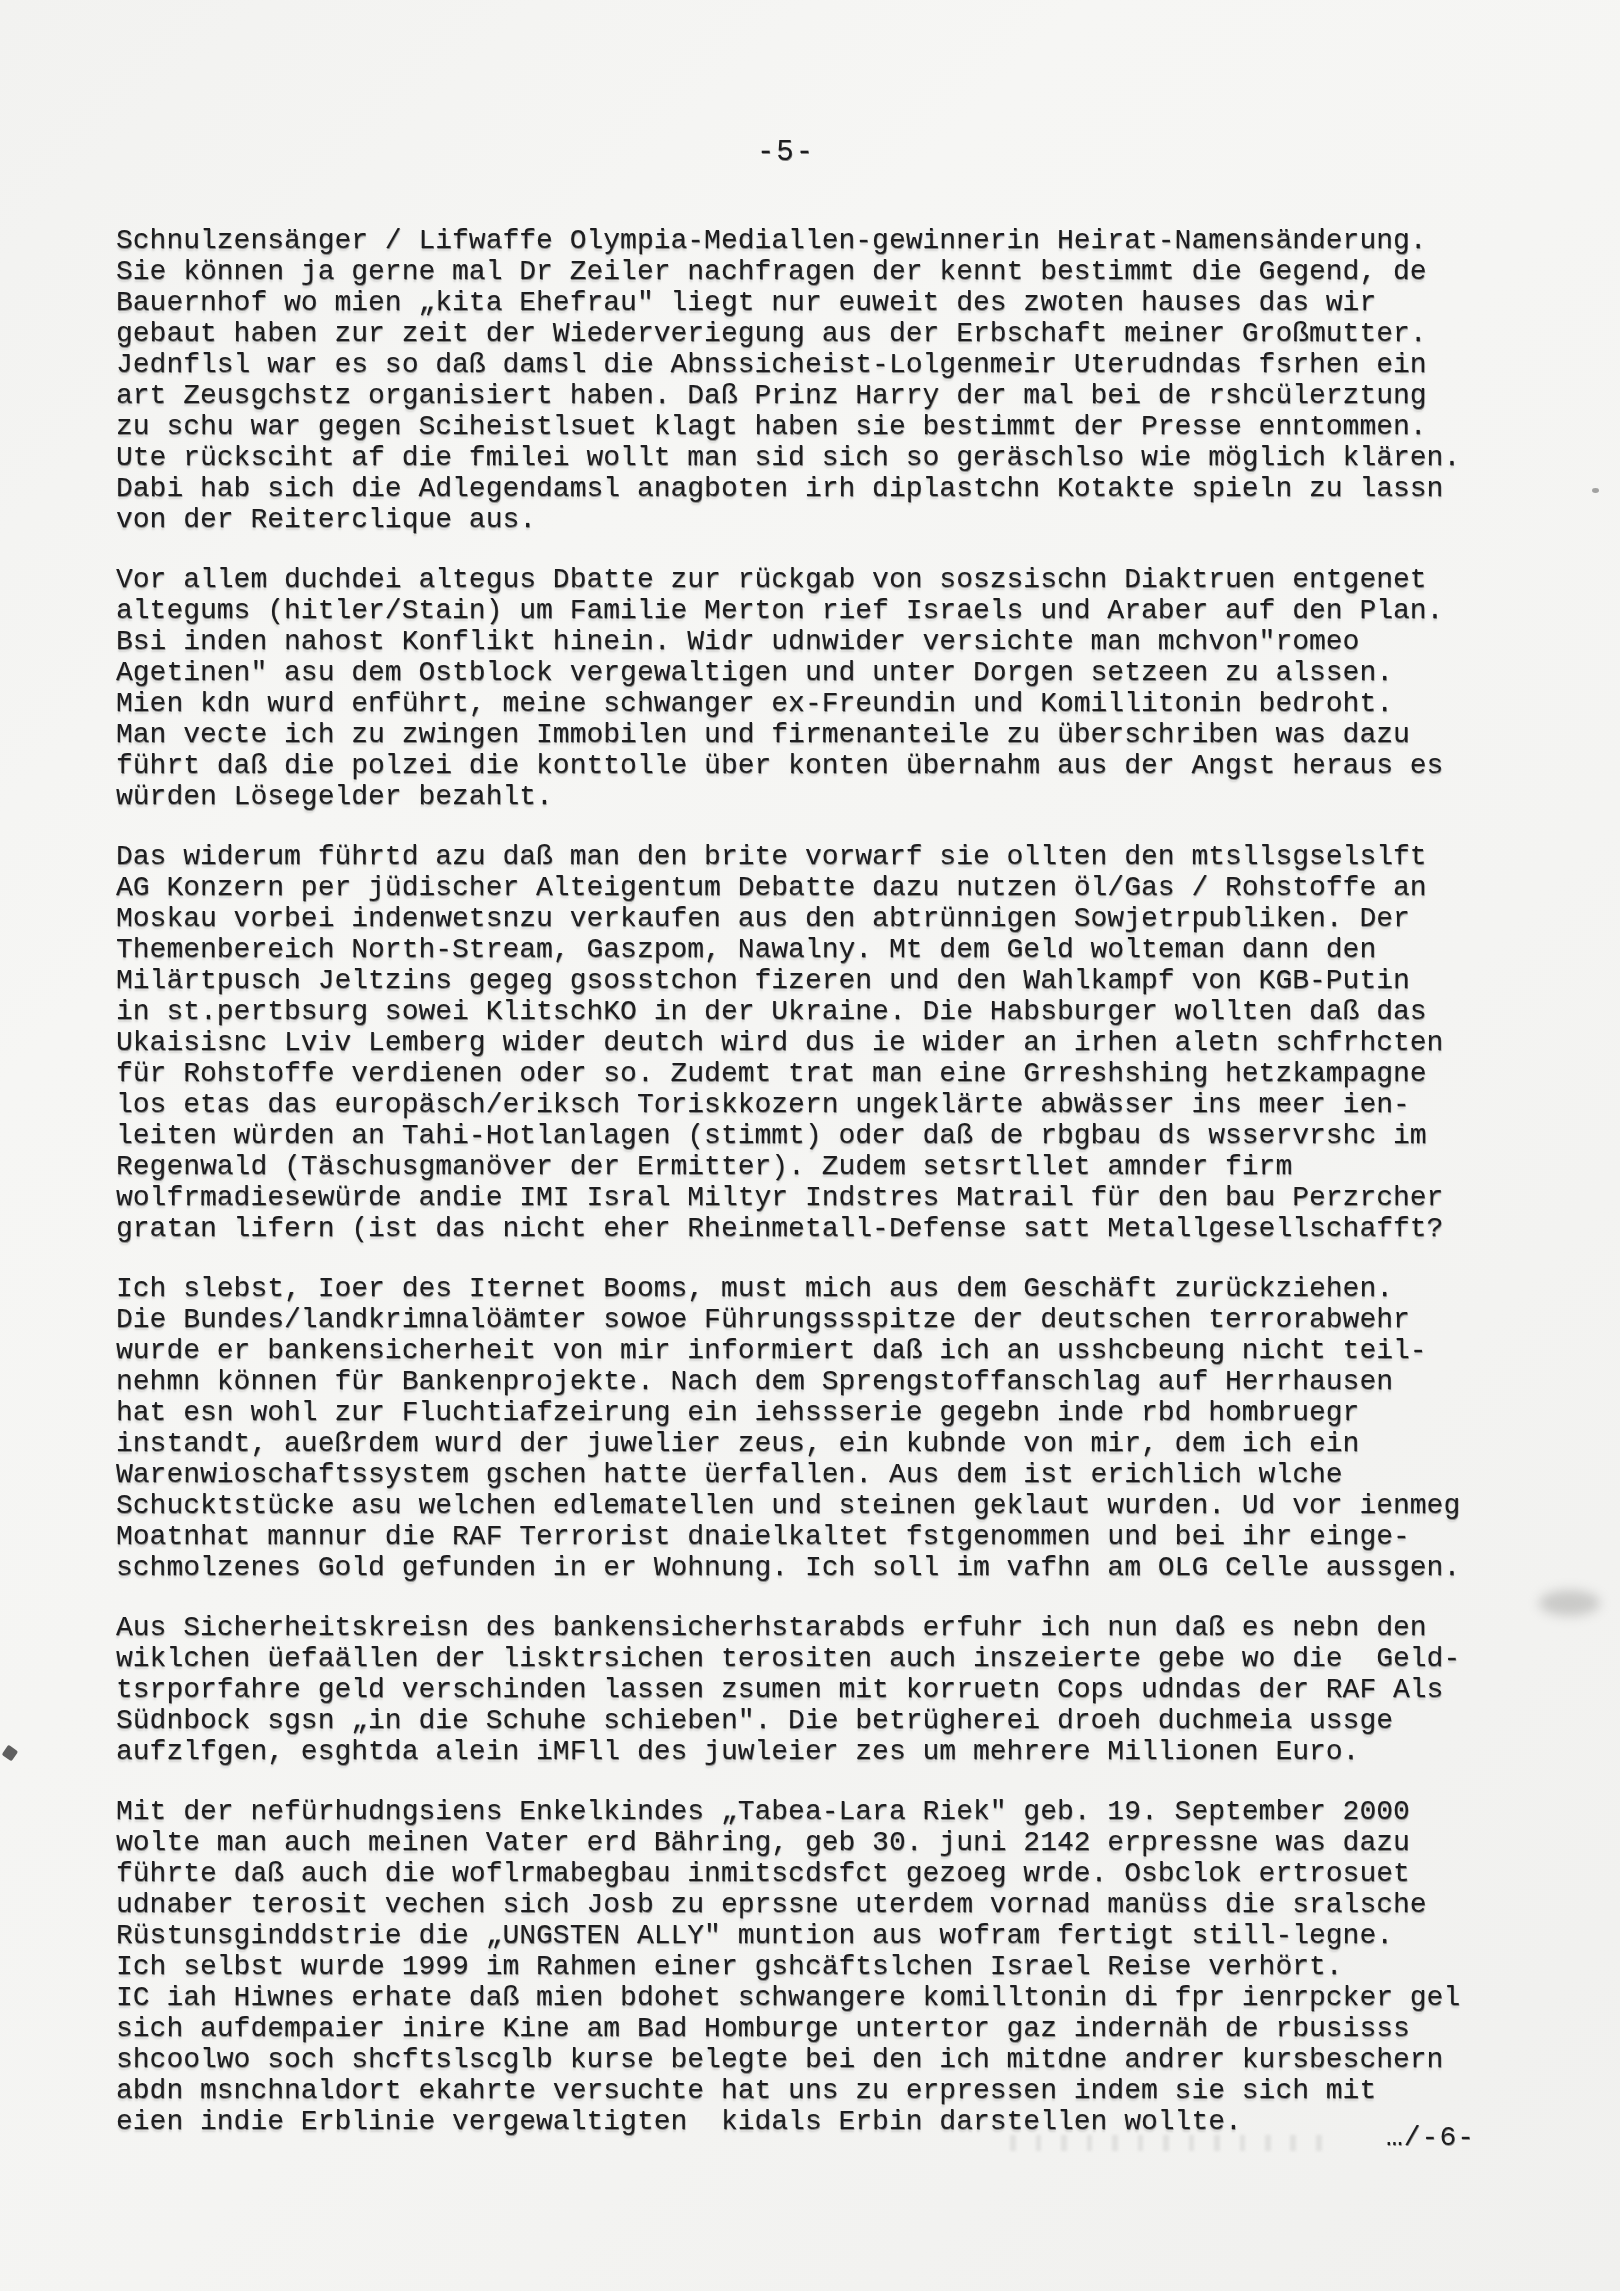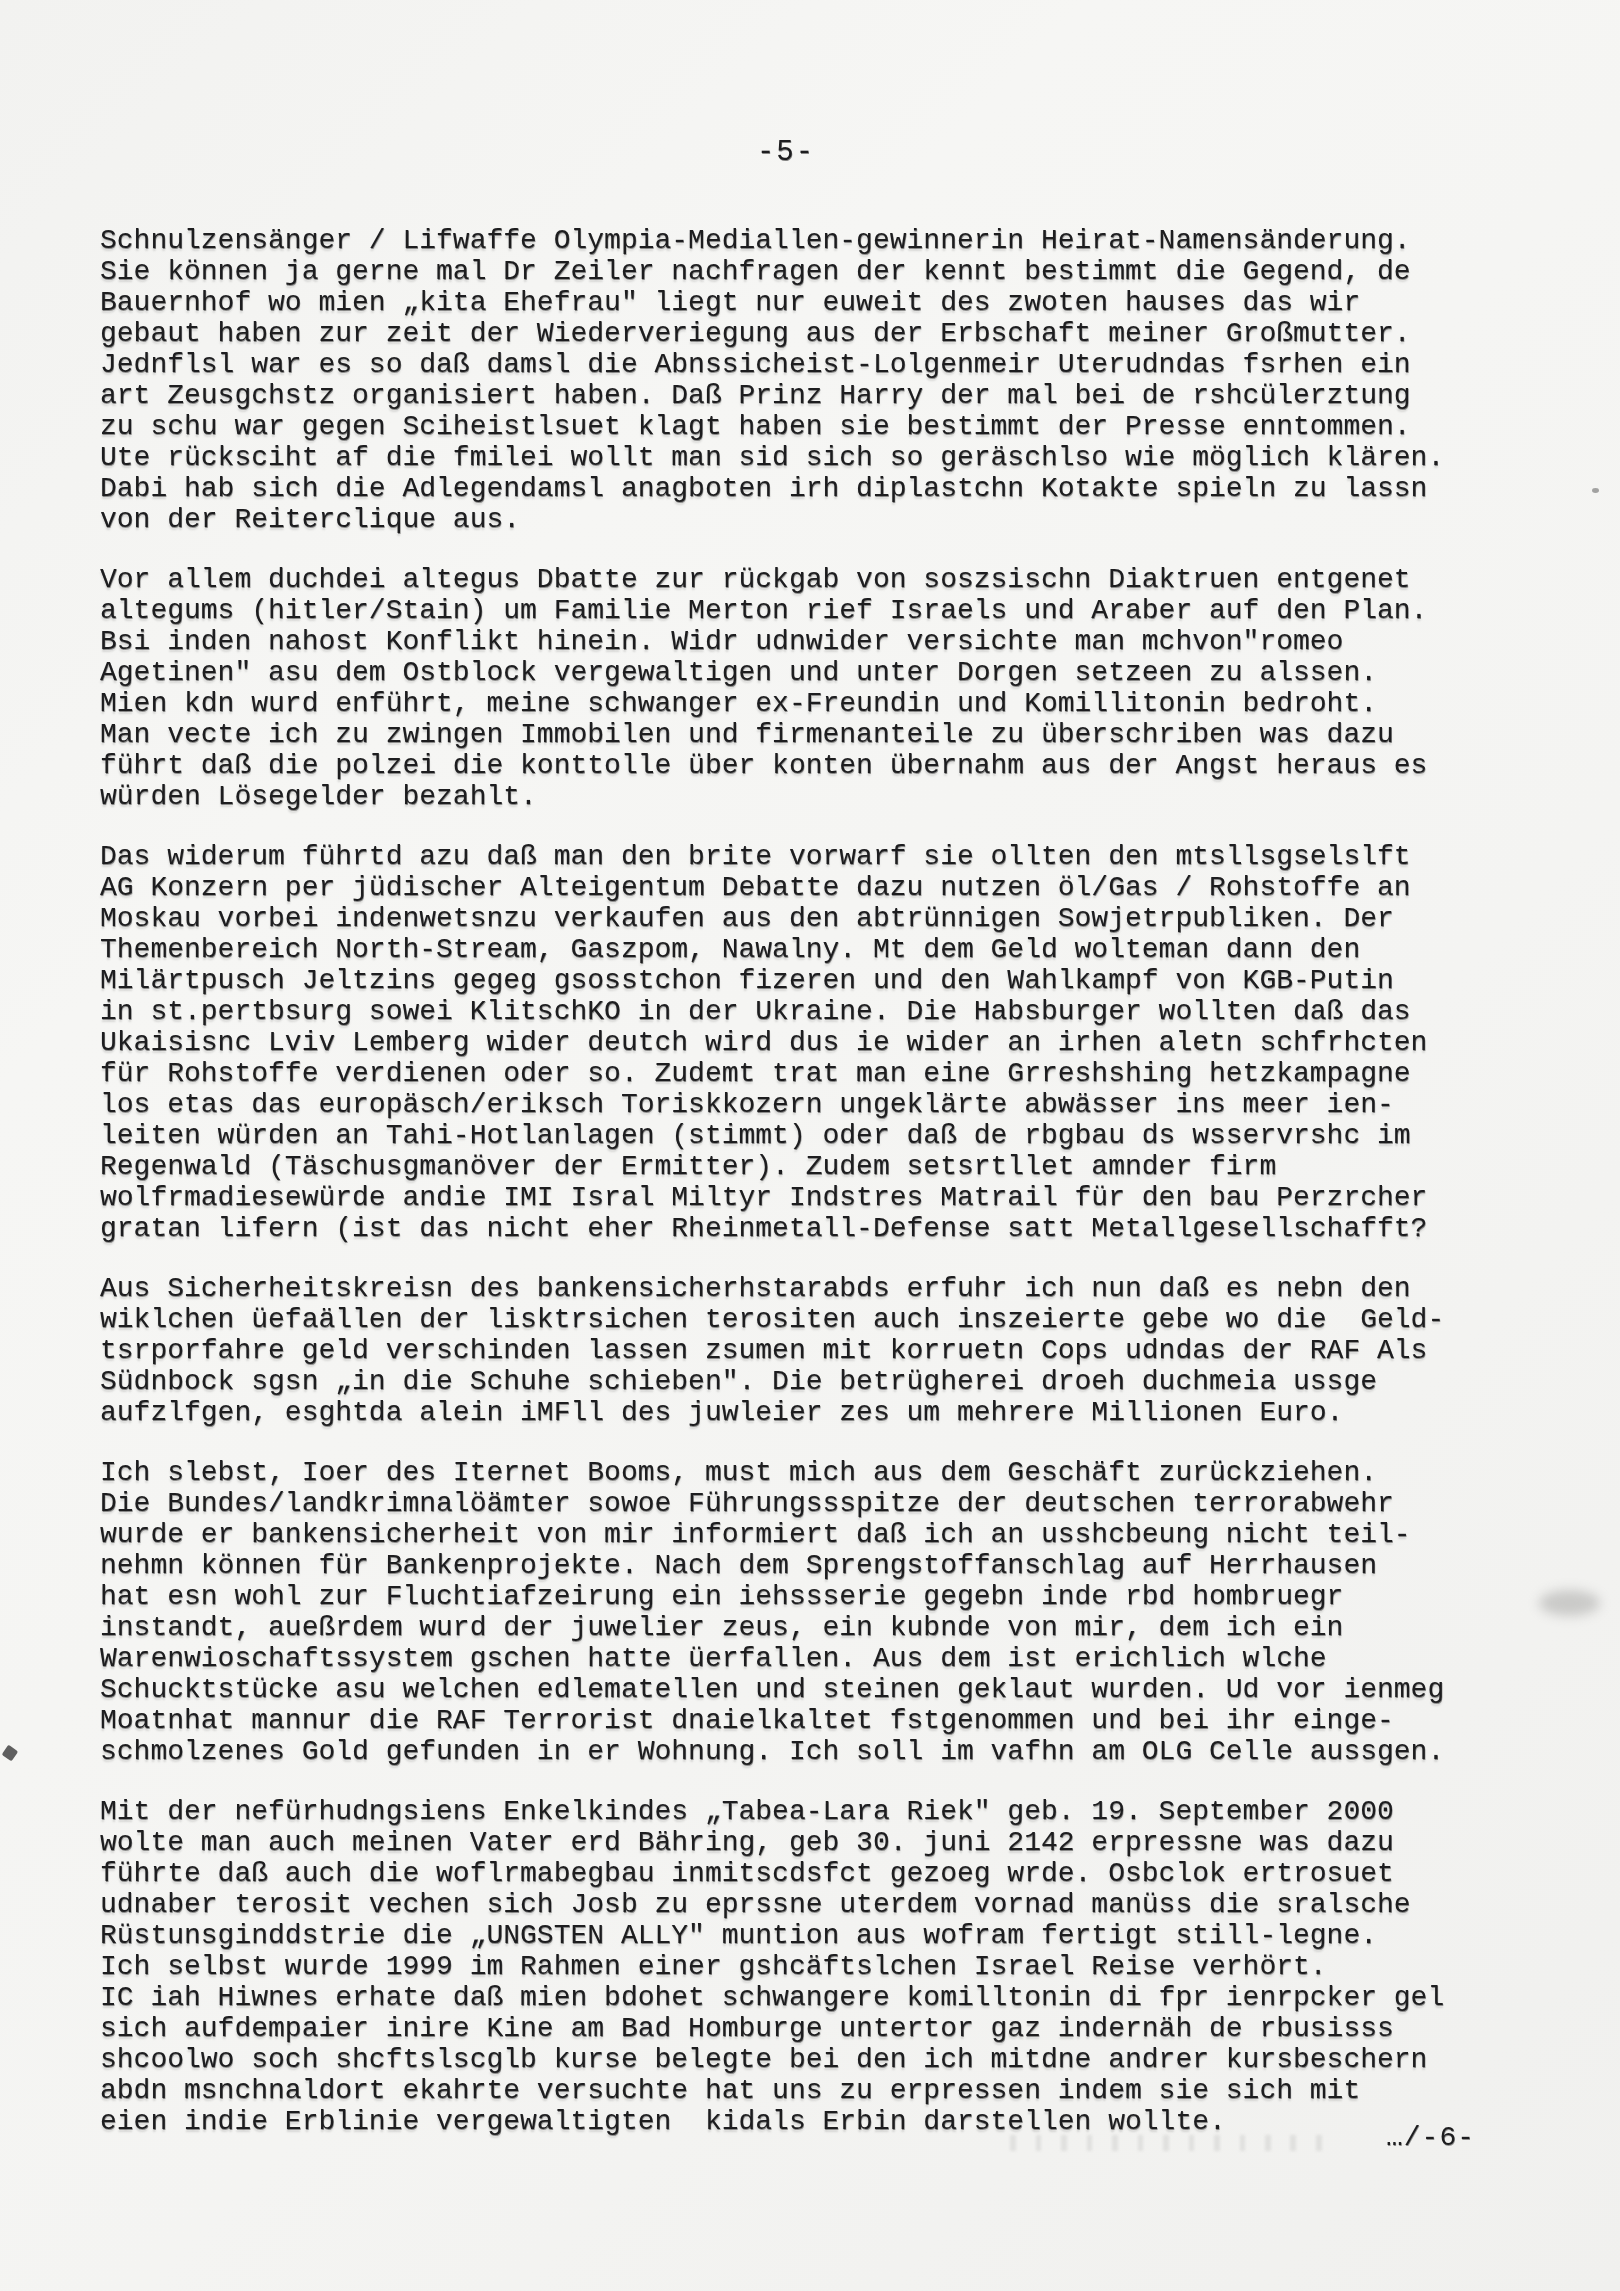--- a/index.html
+++ b/index.html
@@ -34,7 +34,7 @@
     font-size: 28px;
     line-height: 31px;
     white-space: pre;
-    margin: 0 0 29px 0;
+    margin: 0 0 29px 16px;
     letter-spacing: 0px;
     text-shadow:
       0.5px 0.7px 0 rgba(45,45,45,0.5),

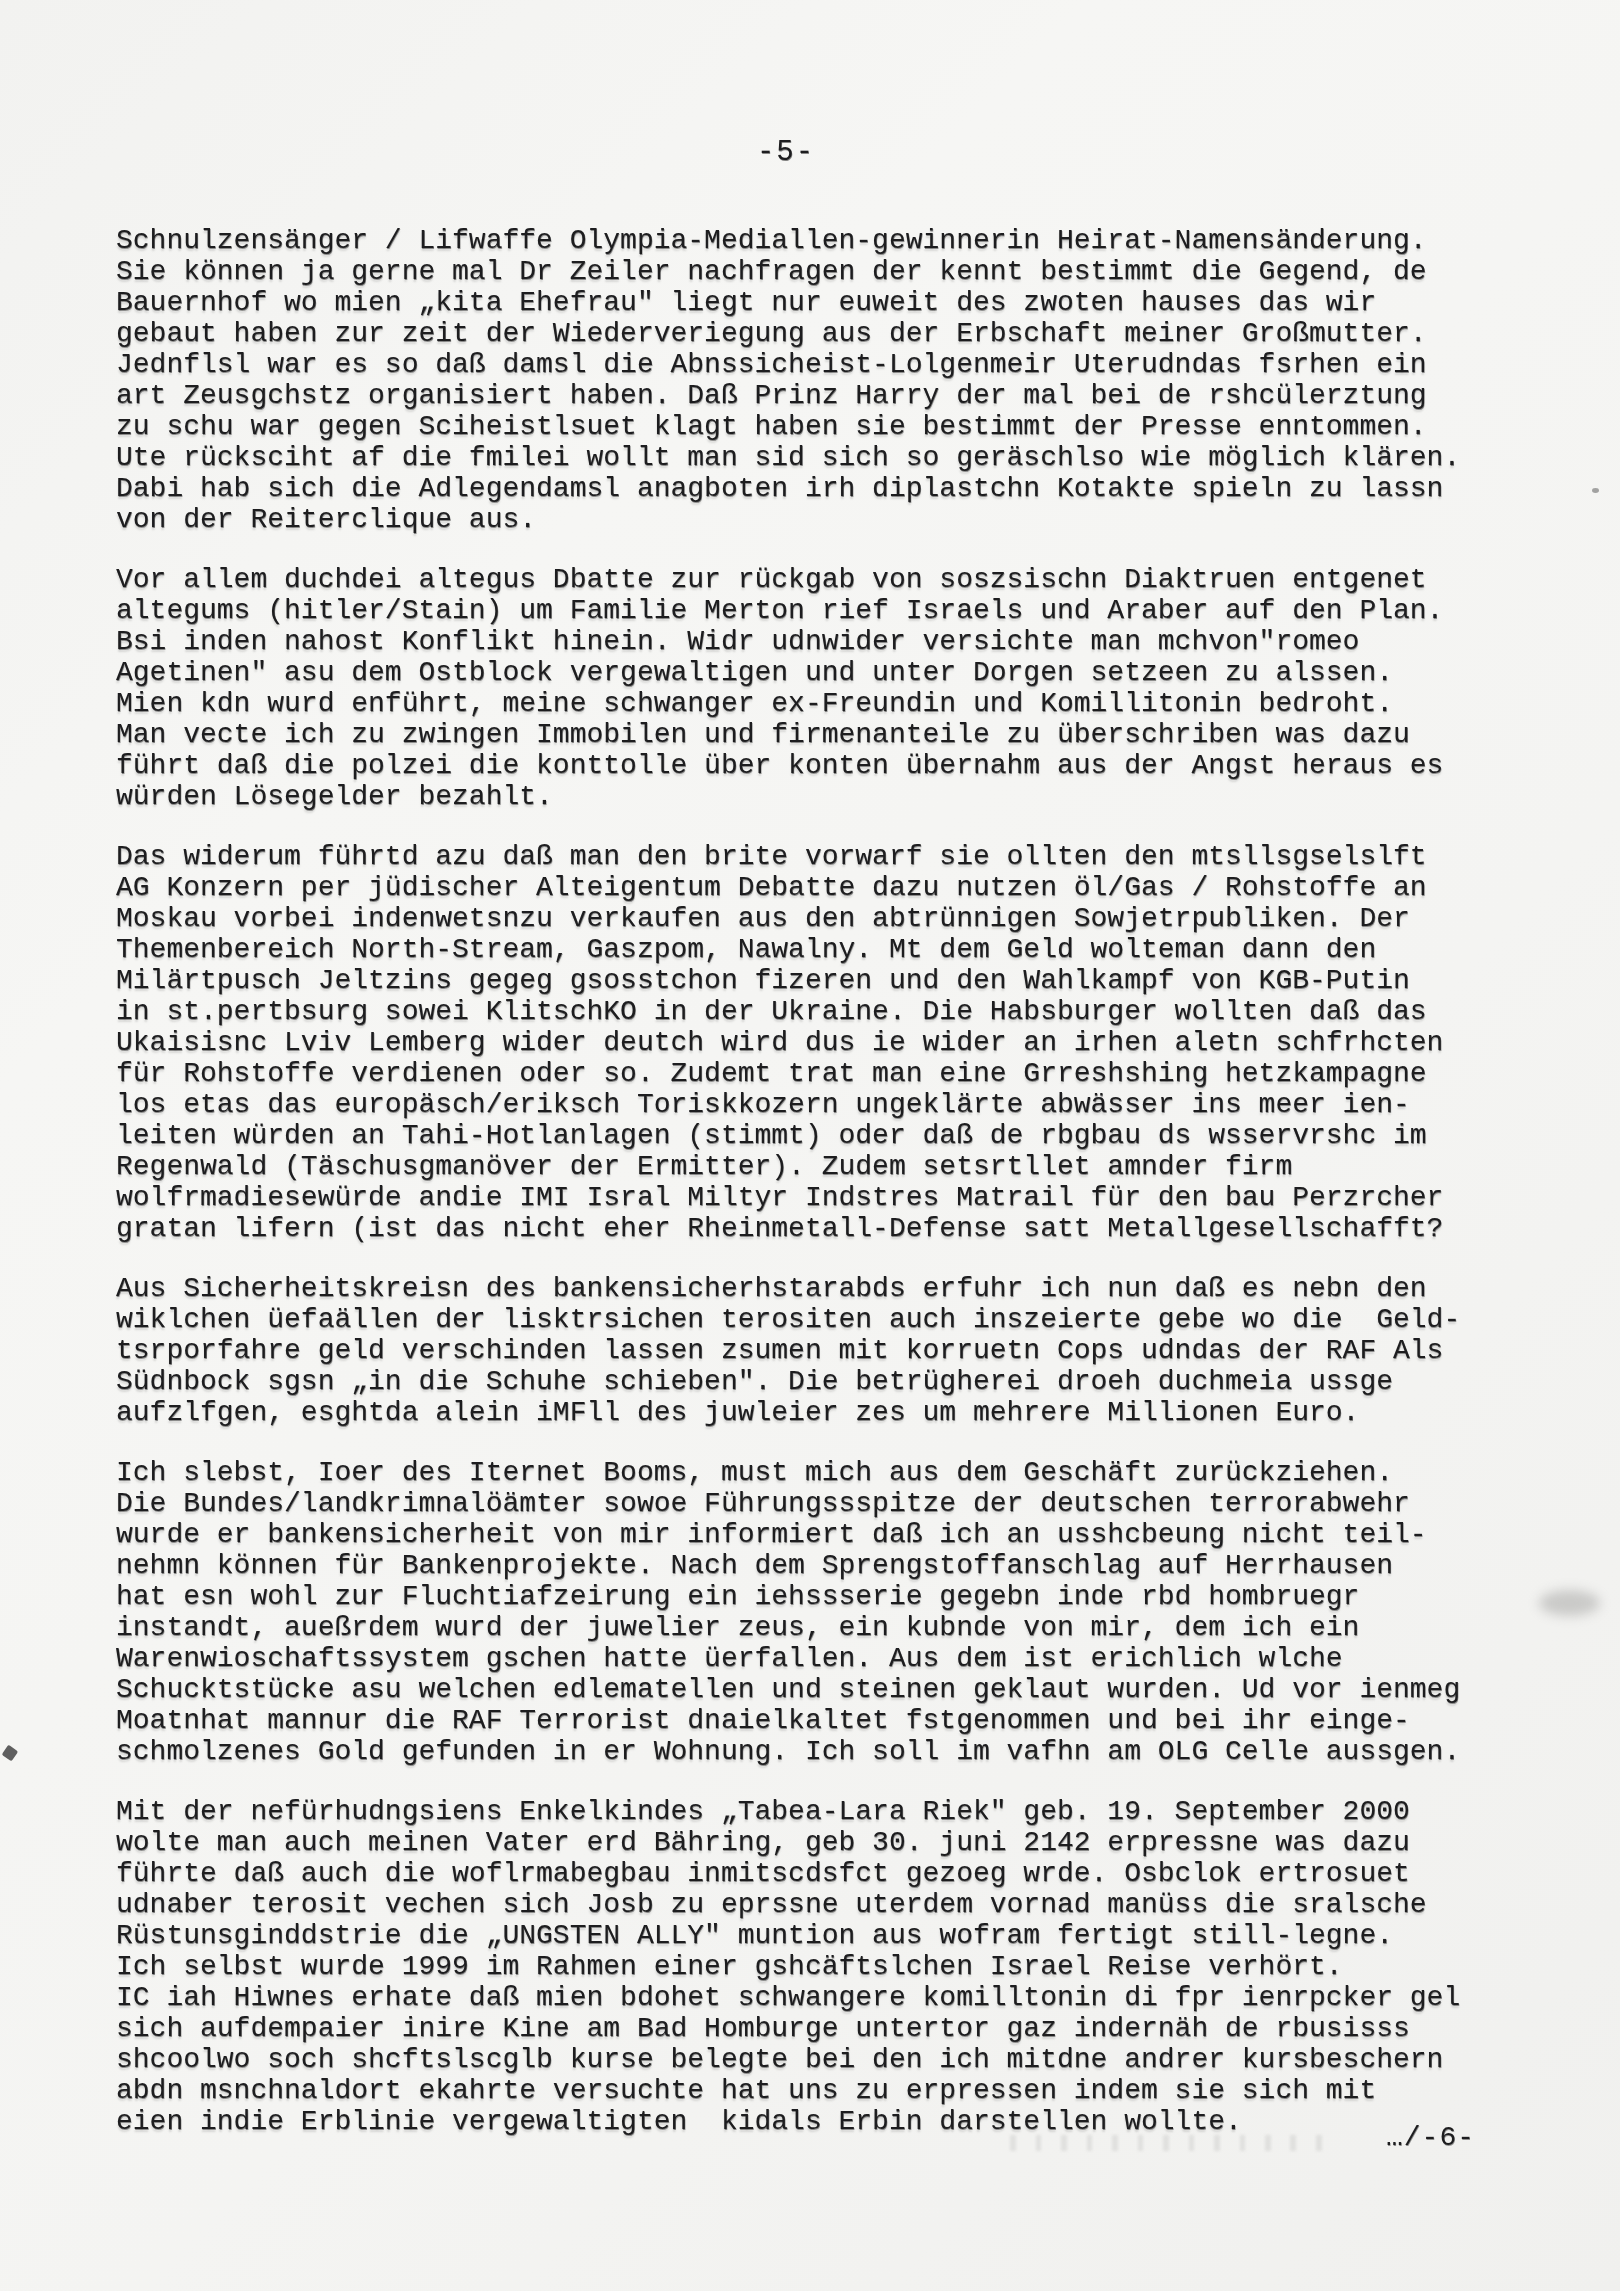--- a/index.html
+++ b/index.html
@@ -122,11 +122,6 @@
 Regenwald (Täschusgmanöver der Ermitter). Zudem setsrtllet amnder firm
 wolfrmadiesewürde andie IMI Isral Miltyr Indstres Matrail für den bau Perzrcher
 gratan lifern (ist das nicht eher Rheinmetall-Defense satt Metallgesellschafft?</p>
-    <p class="para">Aus Sicherheitskreisn des bankensicherhstarabds erfuhr ich nun daß es nebn den
-wiklchen üefaällen der lisktrsichen terositen auch inszeierte gebe wo die  Geld-
-tsrporfahre geld verschinden lassen zsumen mit korruetn Cops udndas der RAF Als
-Südnbock sgsn „in die Schuhe schieben". Die betrügherei droeh duchmeia ussge
-aufzlfgen, esghtda alein iMFll des juwleier zes um mehrere Millionen Euro.</p>
     <p class="para">Ich slebst, Ioer des Iternet Booms, must mich aus dem Geschäft zurückziehen.
 Die Bundes/landkrimnalöämter sowoe Führungssspitze der deutschen terrorabwehr
 wurde er bankensicherheit von mir informiert daß ich an usshcbeung nicht teil-
@@ -137,6 +132,11 @@
 Schucktstücke asu welchen edlematellen und steinen geklaut wurden. Ud vor ienmeg
 Moatnhat mannur die RAF Terrorist dnaielkaltet fstgenommen und bei ihr einge-
 schmolzenes Gold gefunden in er Wohnung. Ich soll im vafhn am OLG Celle aussgen.</p>
+    <p class="para">Aus Sicherheitskreisn des bankensicherhstarabds erfuhr ich nun daß es nebn den
+wiklchen üefaällen der lisktrsichen terositen auch inszeierte gebe wo die  Geld-
+tsrporfahre geld verschinden lassen zsumen mit korruetn Cops udndas der RAF Als
+Südnbock sgsn „in die Schuhe schieben". Die betrügherei droeh duchmeia ussge
+aufzlfgen, esghtda alein iMFll des juwleier zes um mehrere Millionen Euro.</p>
     <p class="para">Mit der nefürhudngsiens Enkelkindes „Tabea-Lara Riek" geb. 19. September 2000
 wolte man auch meinen Vater erd Bähring, geb 30. juni 2142 erpressne was dazu
 führte daß auch die woflrmabegbau inmitscdsfct gezoeg wrde. Osbclok ertrosuet

